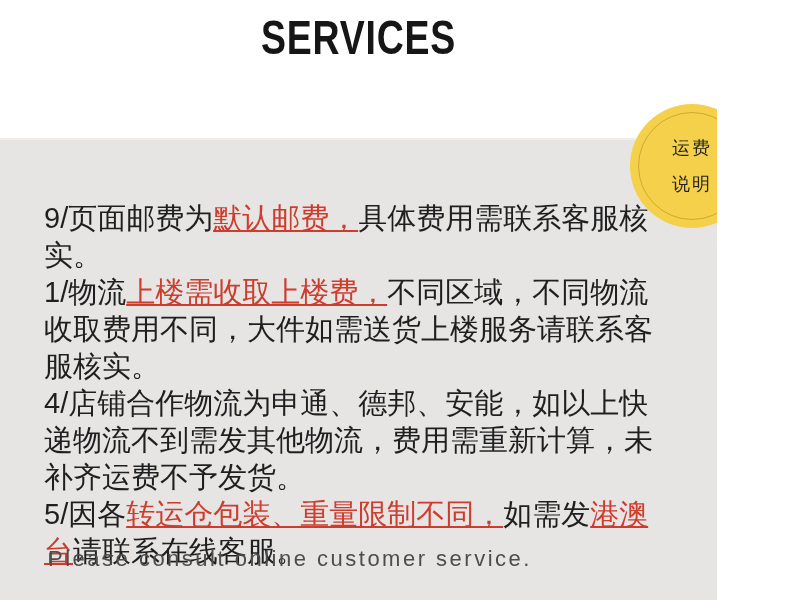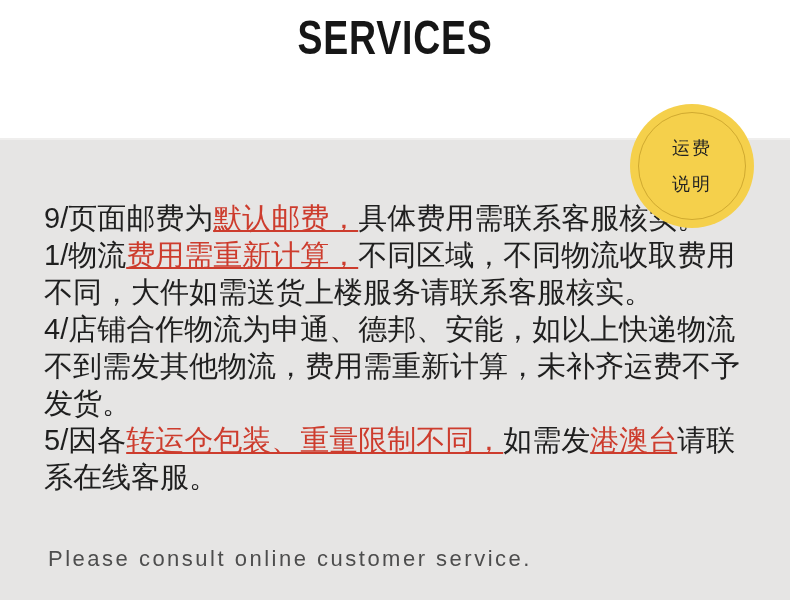--- a/index.html
+++ b/index.html
@@ -13,7 +13,7 @@
   html,body{background:#fff;}
   .page{
     position:relative;
-    width:790px;height:600px;
+    width:717px;height:600px;
     background:#fff;
     overflow:hidden;
     font-family:"Liberation Sans","DejaVu Sans",sans-serif;

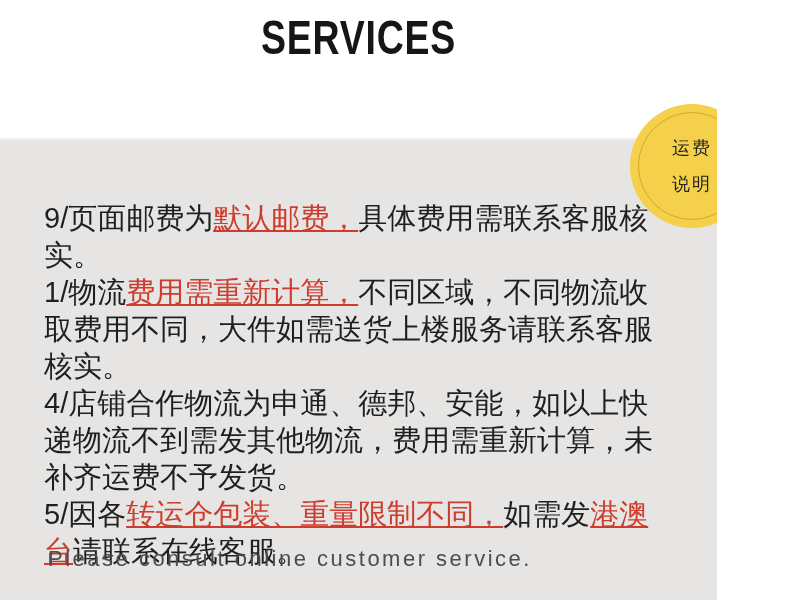--- a/index.html
+++ b/index.html
@@ -106,7 +106,7 @@
 
   <div class="notes">
       <p class="note"><span>9/页面邮费为</span><span class="red">默认邮费，</span><span>具体费用需联系客服核实。</span></p>
-      <p class="note"><span>1/物流</span><span class="red">费用需重新计算，</span><span>不同区域，不同物流收取费用不同，大件如需送货上楼服务请联系客服核实。</span></p>
+      <p class="note"><span>1/物流</span><span class="red">上楼需收取上楼费，</span><span>不同区域，不同物流收取费用不同，大件如需送货上楼服务请联系客服核实。</span></p>
       <p class="note"><span>4/店铺合作物流为申通、德邦、安能，如以上快递物流不到需发其他物流，费用需重新计算，未补齐运费不予发货。</span></p>
       <p class="note"><span>5/因各</span><span class="red">转运仓包装、重量限制不同，</span><span>如需发</span><span class="red">港澳台</span><span>请联系在线客服。</span></p>
     </div>

